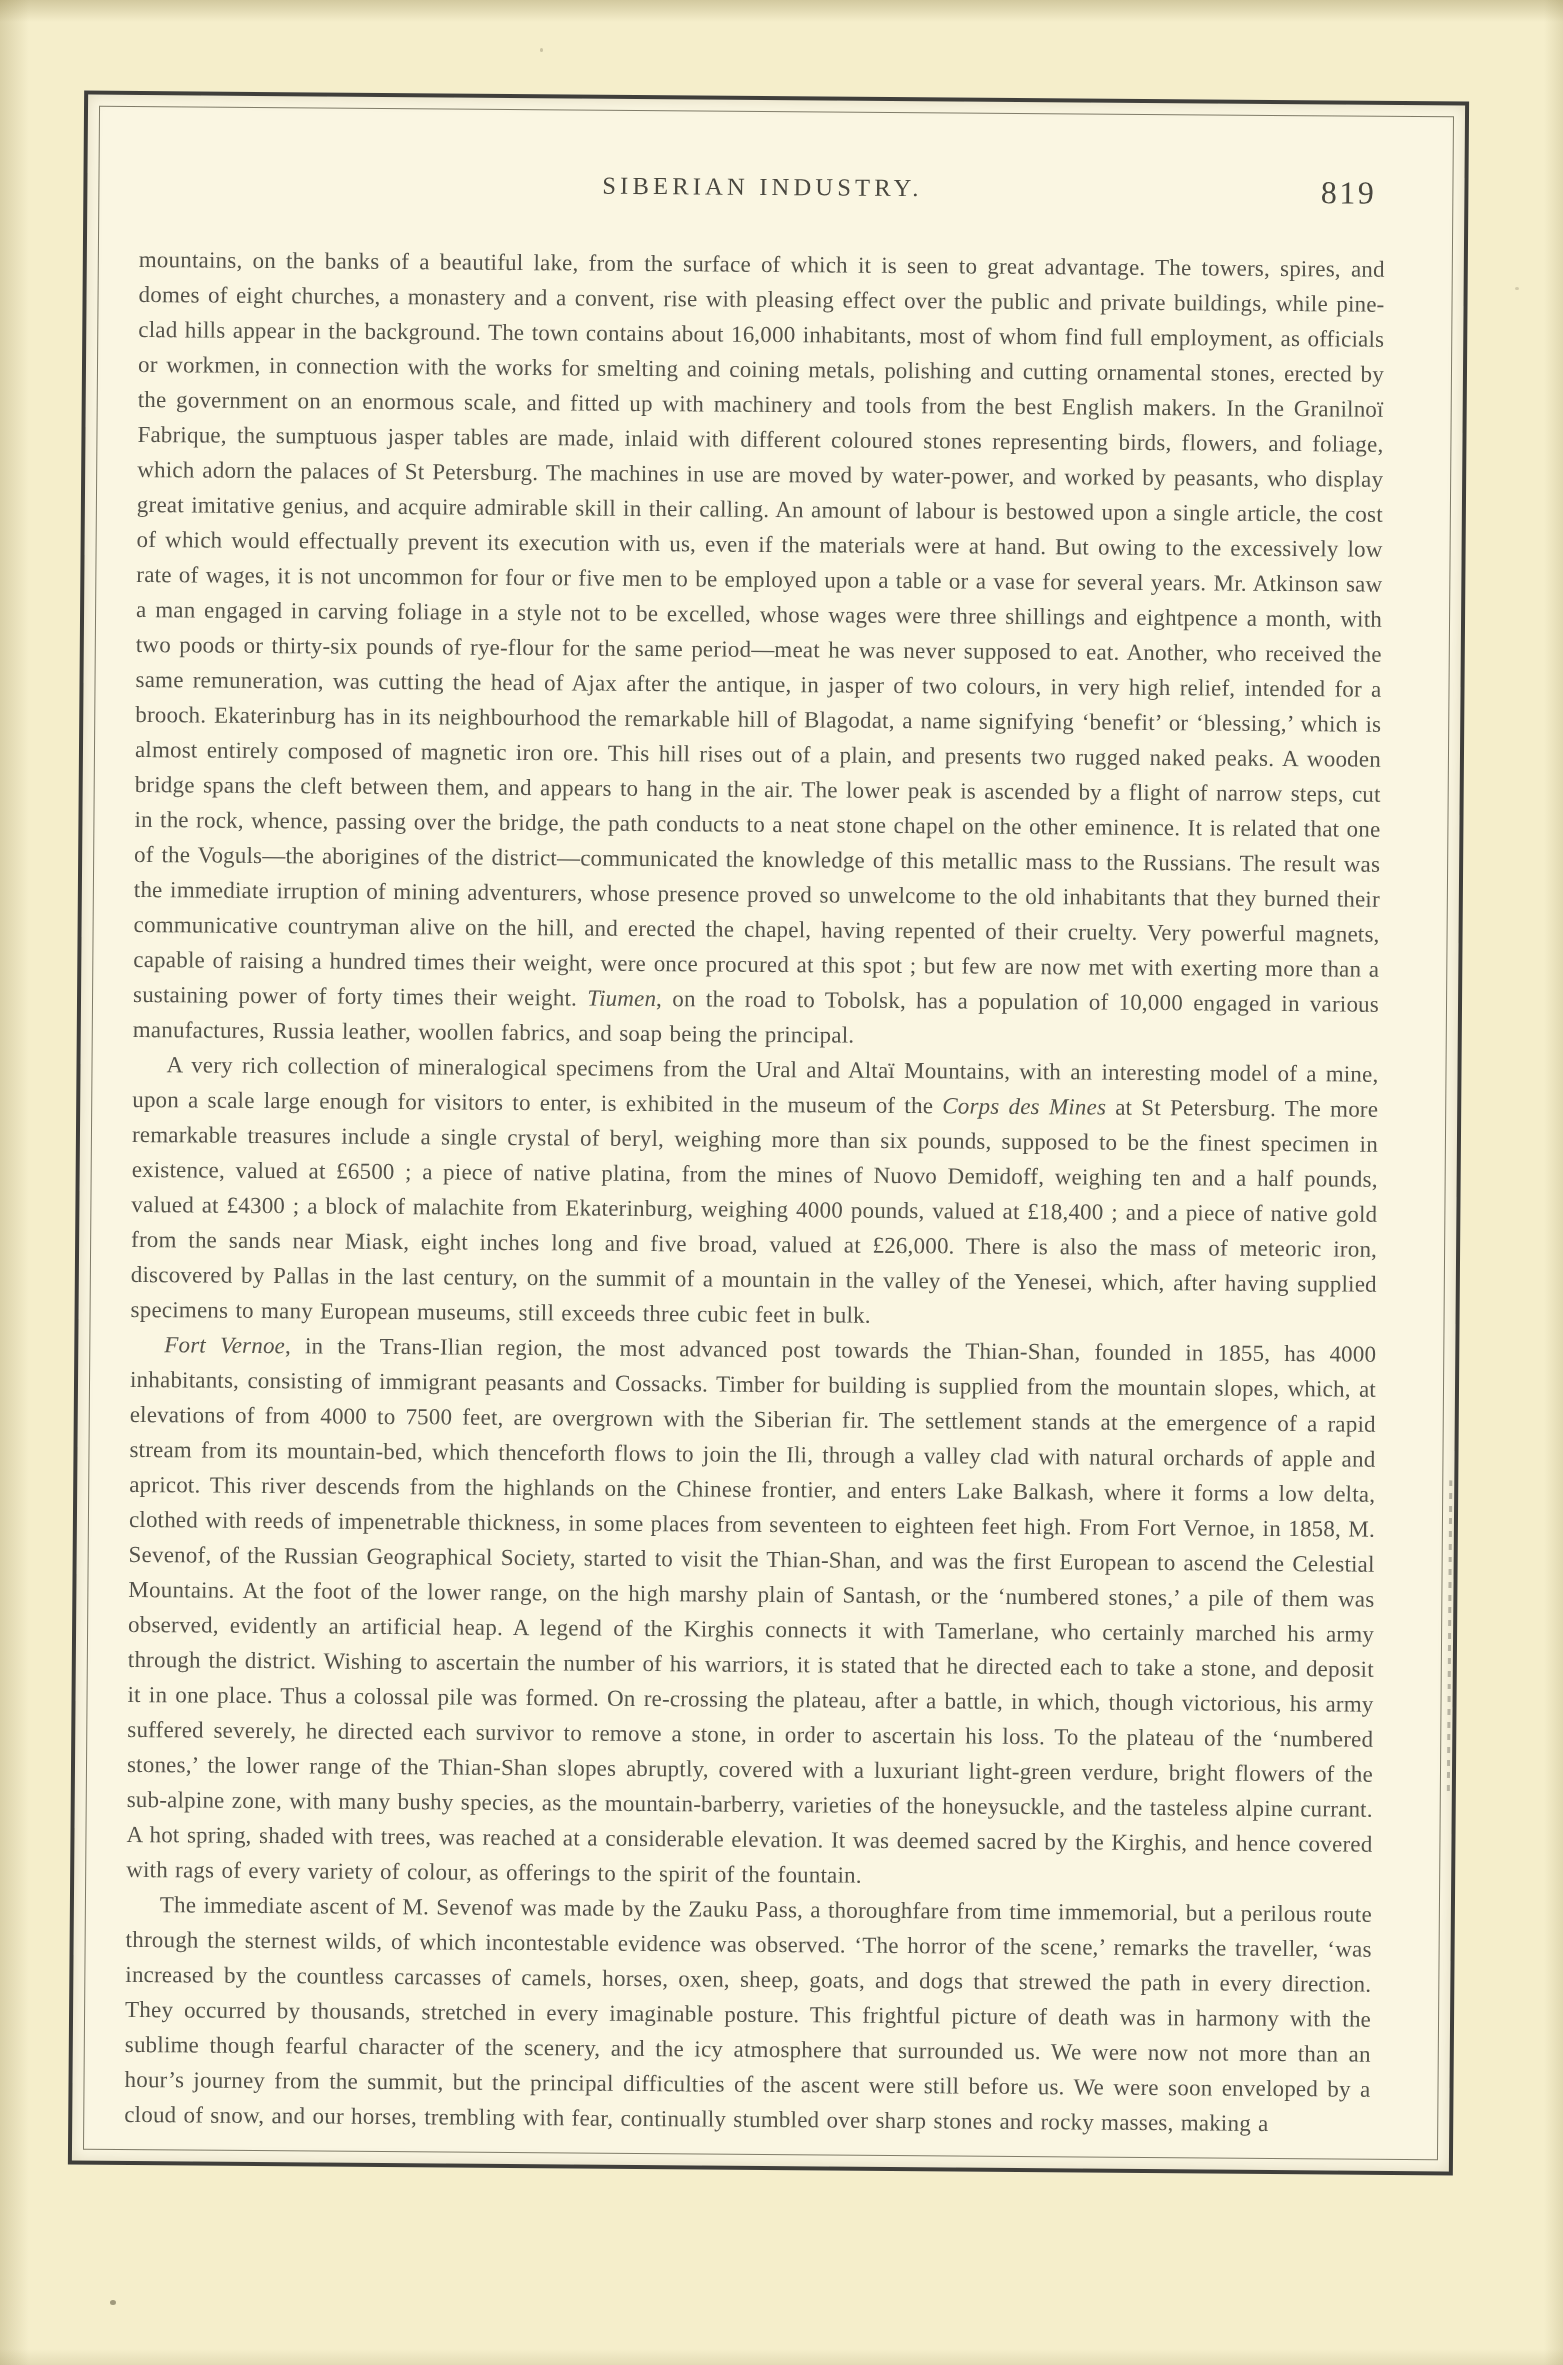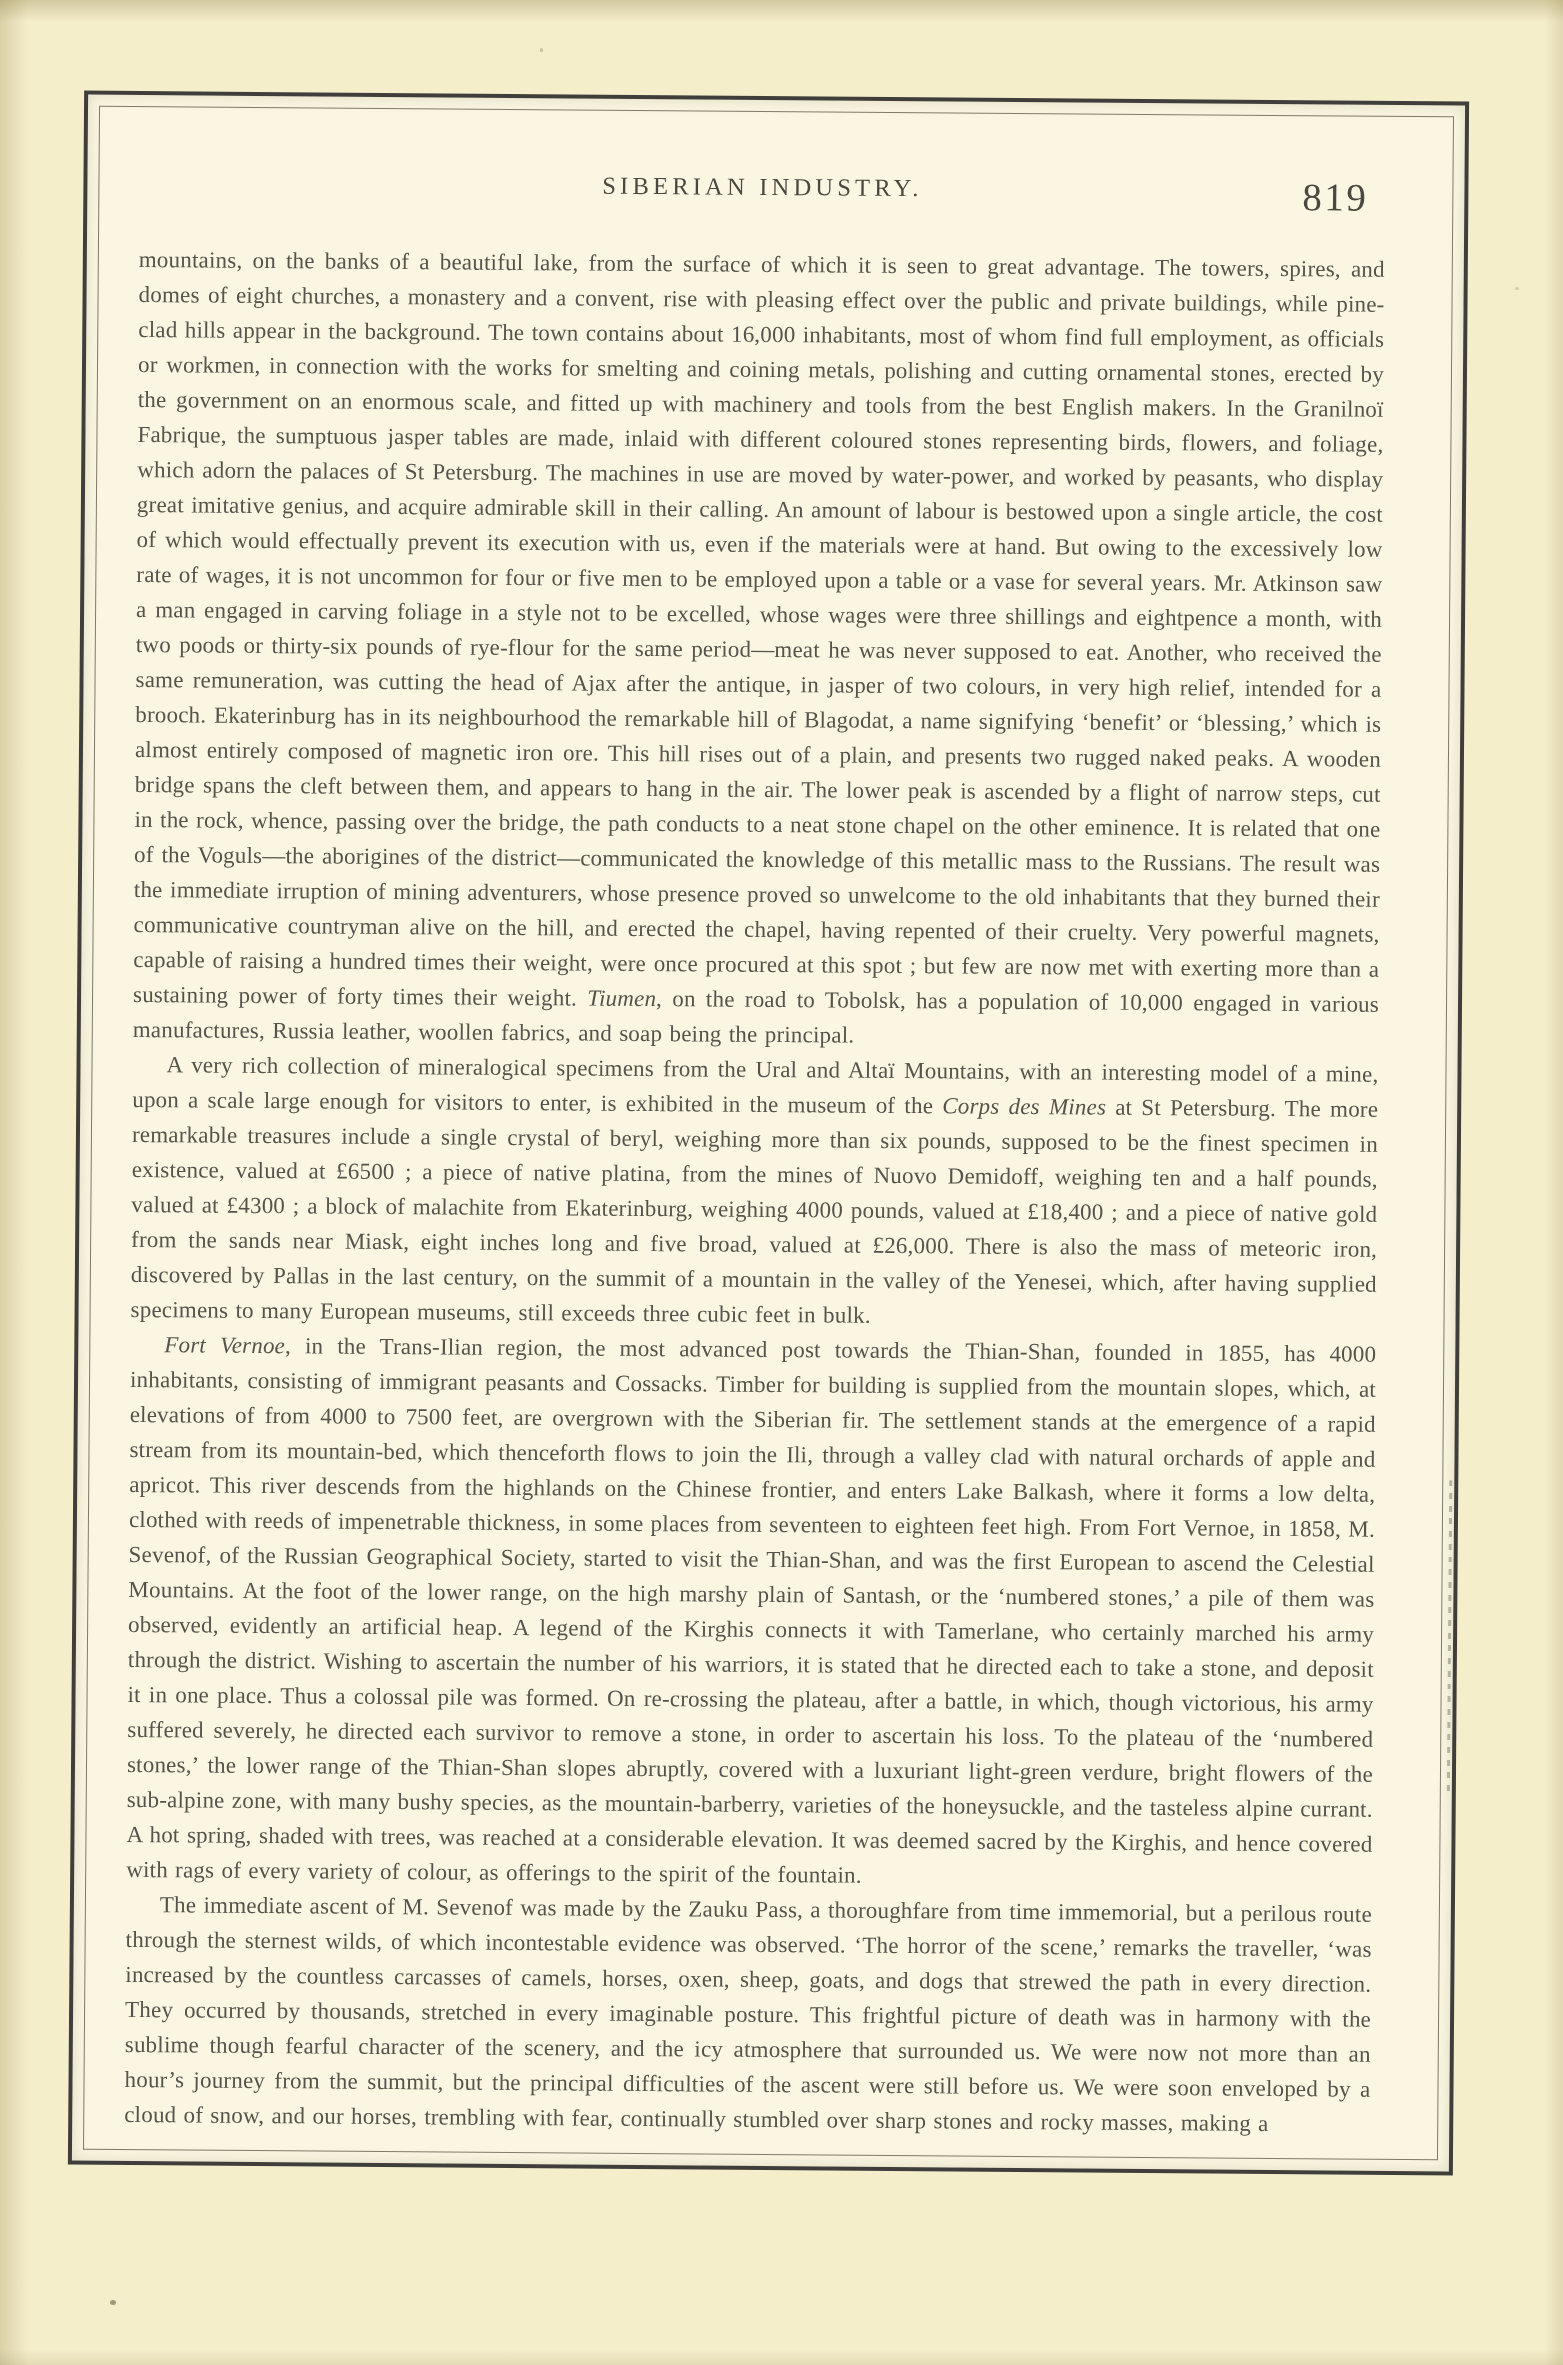--- a/index.html
+++ b/index.html
@@ -61,8 +61,8 @@
   }
   .pagehead .pagenum{
     position:absolute;
-    right:17px; top:-3.4px;
-    font-size:39px;
+    right:9px; top:-3.4px;
+    font-size:32px;
     letter-spacing:2.5px;
     color:var(--ink-head);
     margin-left:36px;

